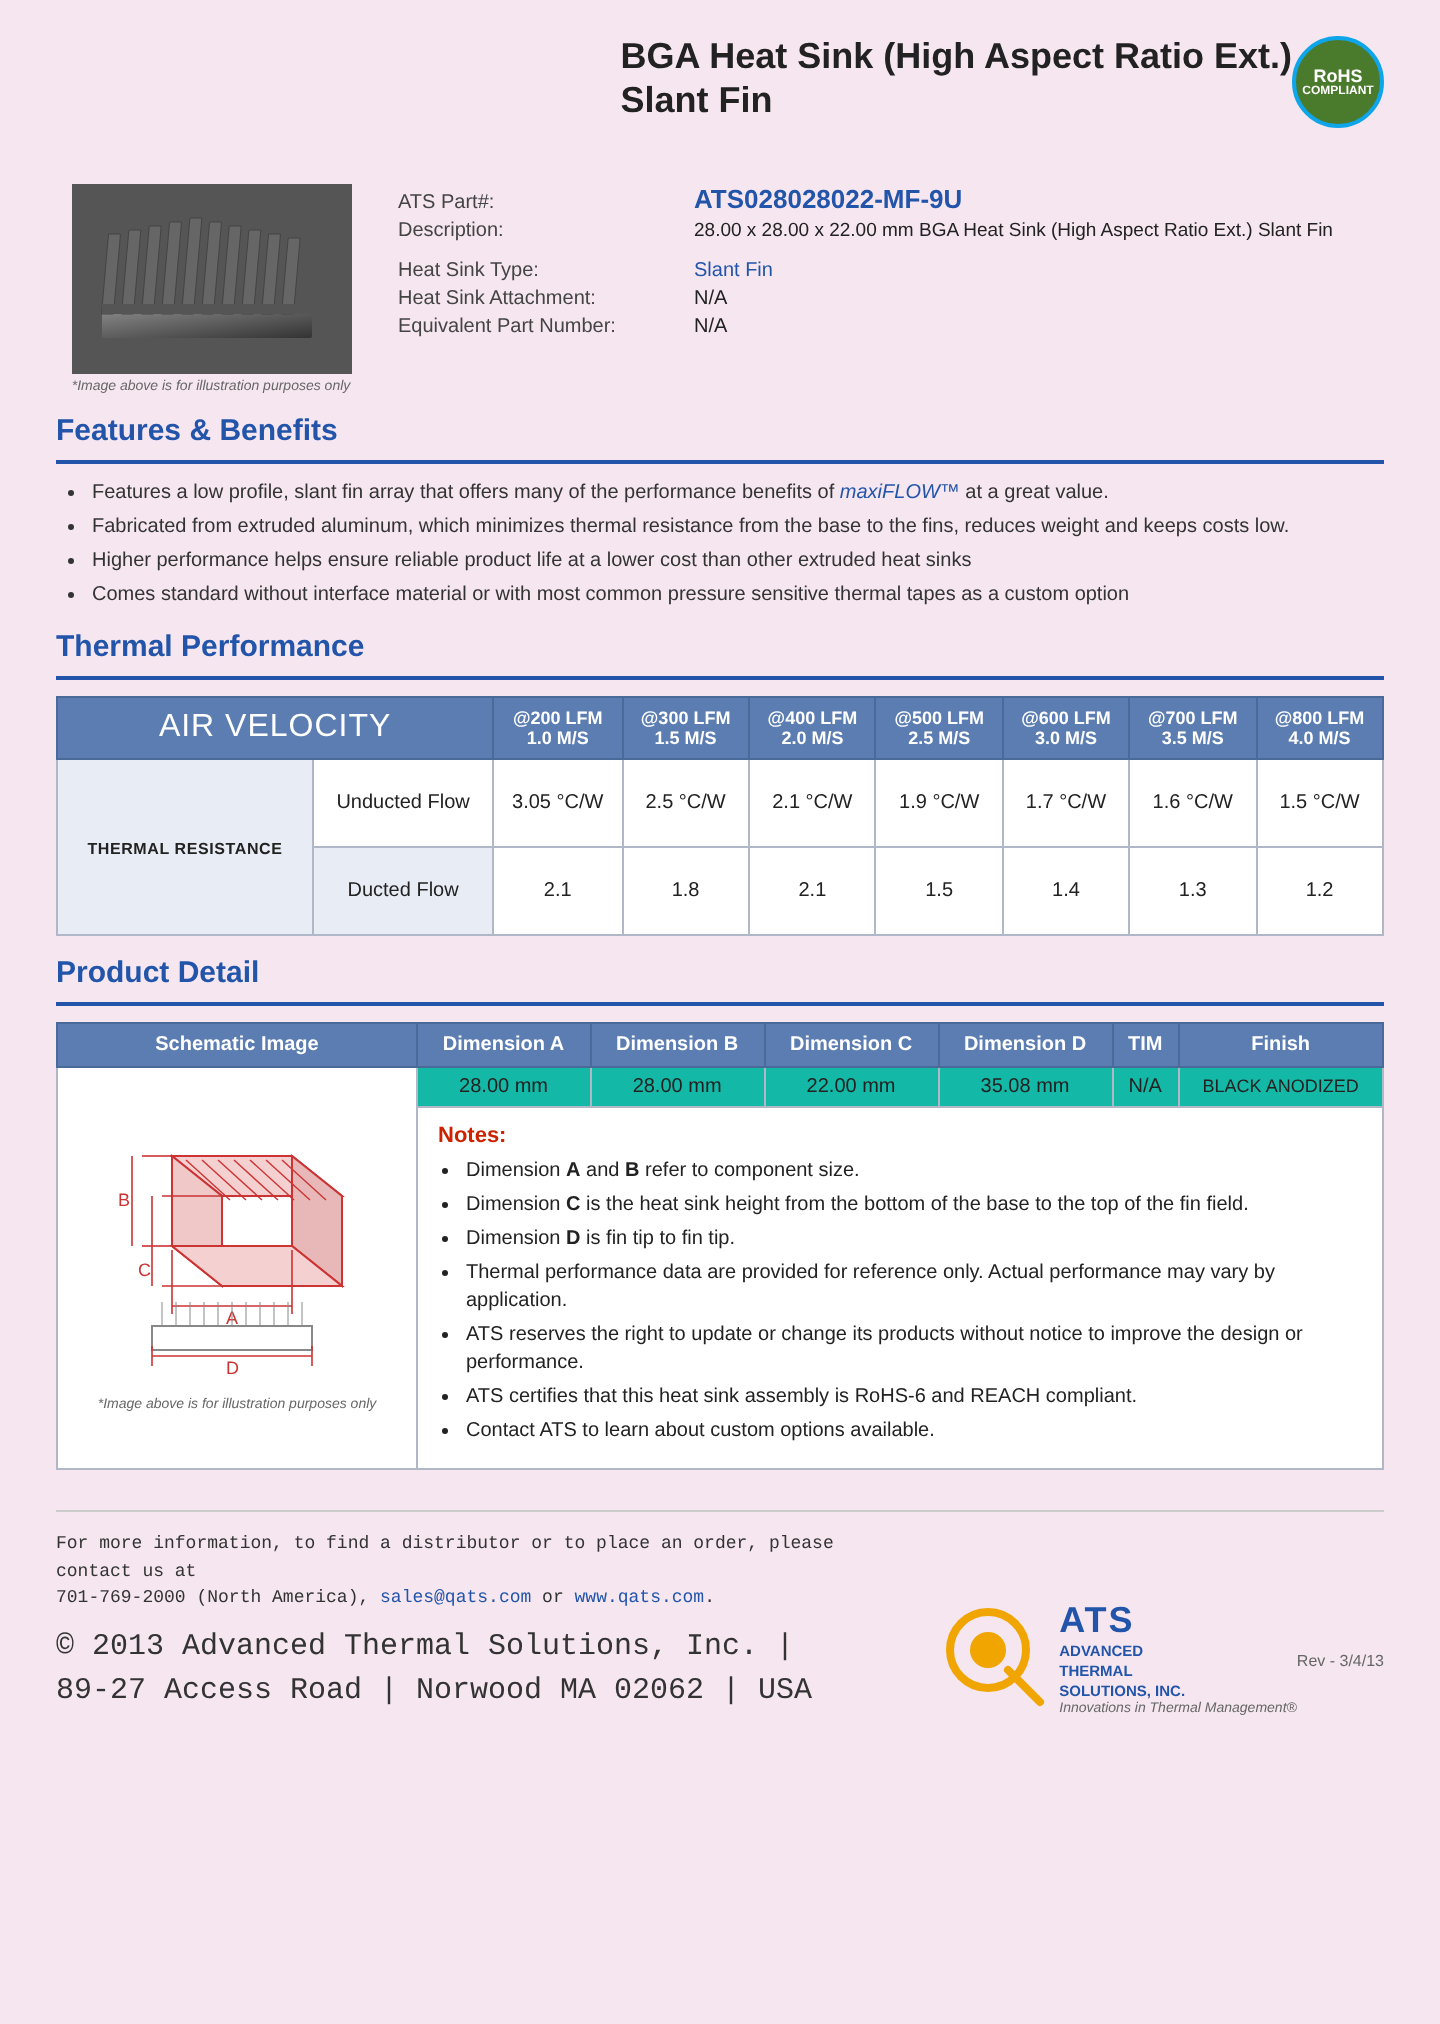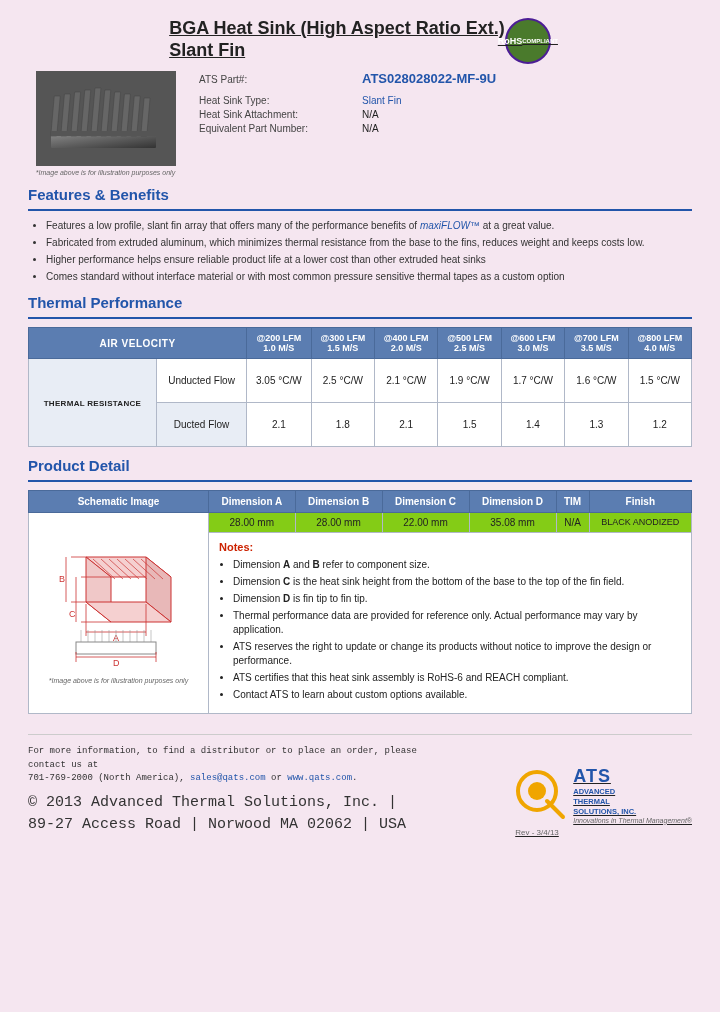--- a/index.html
+++ b/index.html
@@ -14,10 +14,9 @@
     }
     .page-header {
       display: flex;
-      justify-content: center;
+      justify-content: flex-end;
       align-items: flex-start;
-      margin-bottom: 7px;
-      text-decoration: underline;
+      margin-bottom: 28px;
     }
     .page-title h1 {
       font-size: 18px;

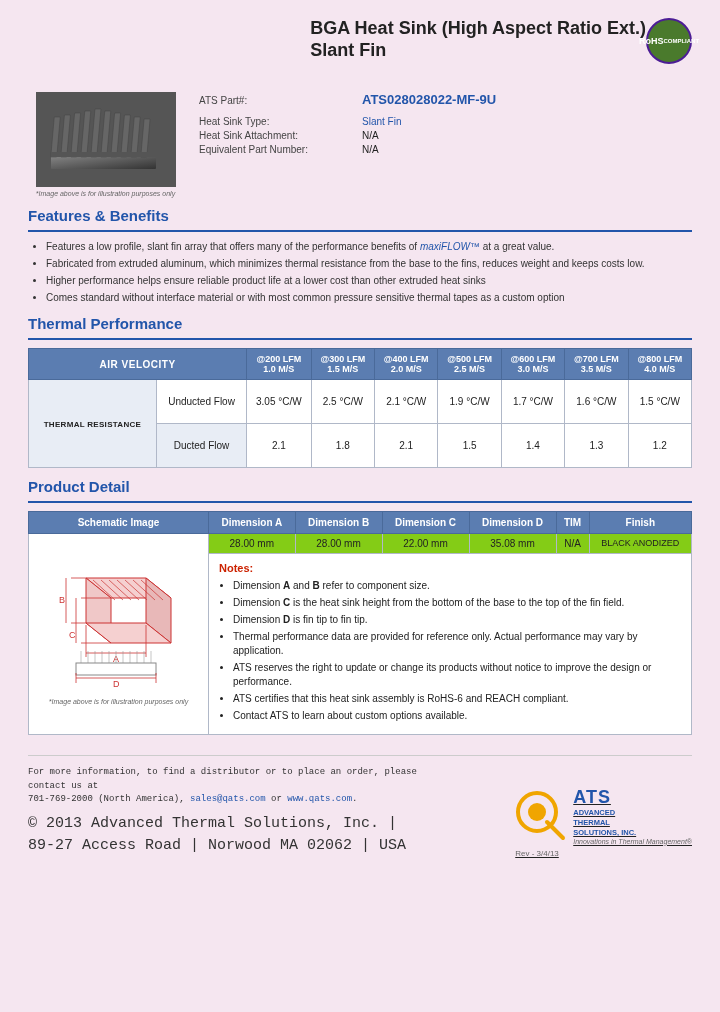--- a/index.html
+++ b/index.html
@@ -30,13 +30,14 @@
       border-radius: 50%;
       background: #4a7a2c;
       display: flex;
+      flex-direction: column;
       align-items: center;
       justify-content: center;
       color: white;
       font-size: 7px;
       font-weight: bold;
       text-align: center;
-      border: 2px solid #4c1d95;
+      border: 2px solid #0ea5e9;
     }
     .rohs-badge .rohs-text { font-size: 9px; font-weight: bold; }
     .rohs-badge .compliant-text { font-size: 6px; }

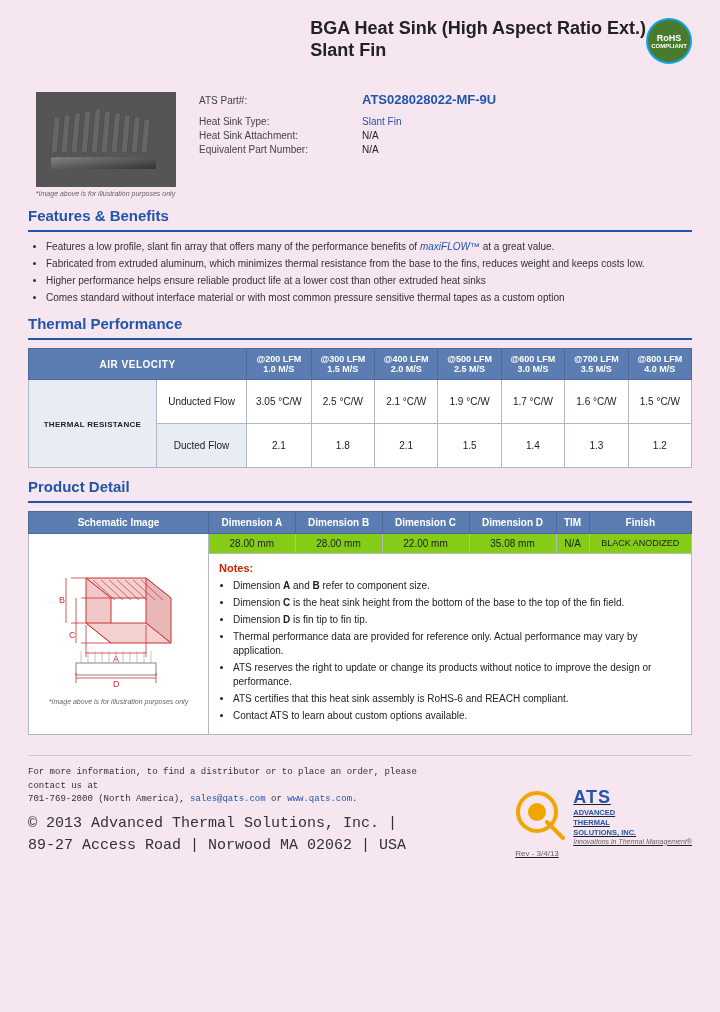--- a/index.html
+++ b/index.html
@@ -80,7 +80,7 @@
     }
     .detail-row {
       display: flex;
-      gap: 23px;
+      gap: 8px;
       margin-bottom: 3px;
       align-items: baseline;
     }

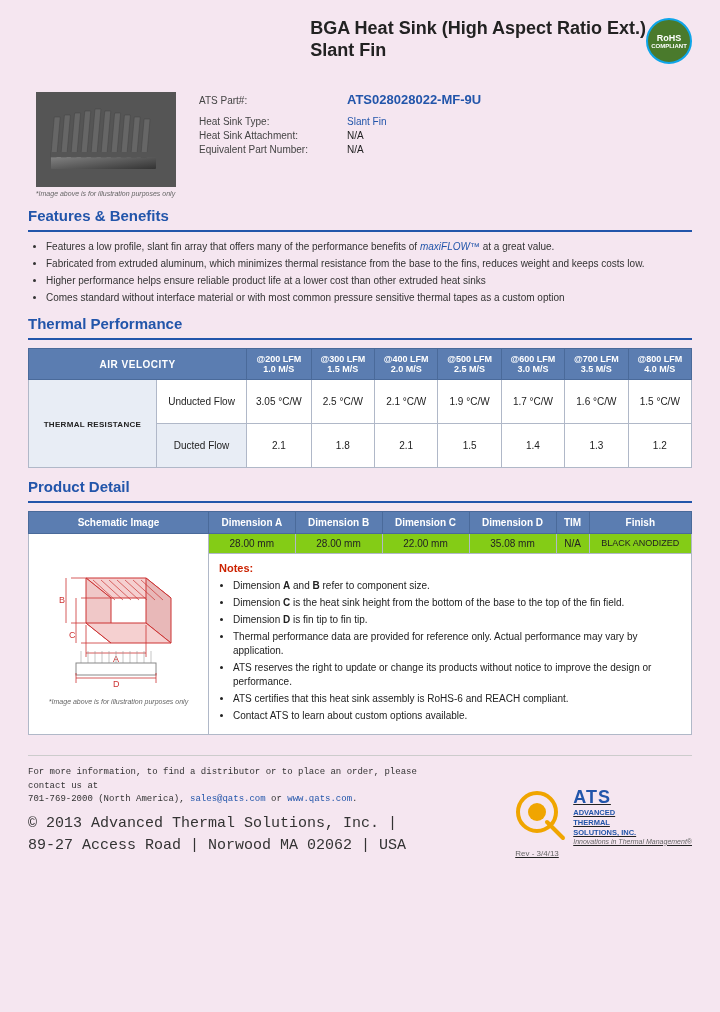--- a/index.html
+++ b/index.html
@@ -342,6 +342,10 @@
     <div class="detail-row">
       <span class="detail-label">ATS Part#:</span>
       <span class="detail-value link-blue">ATS028028022-MF-9U</span>
+    </div>
+    <div class="detail-row">
+      <span class="detail-label">Description:</span>
+      <span class="detail-value" style="font-size:9.5px;">28.00 x 28.00 x 22.00 mm BGA Heat Sink (High Aspect Ratio Ext.) Slant Fin</span>
     </div>
     <div style="height:6px;"></div>
     <div class="detail-row">

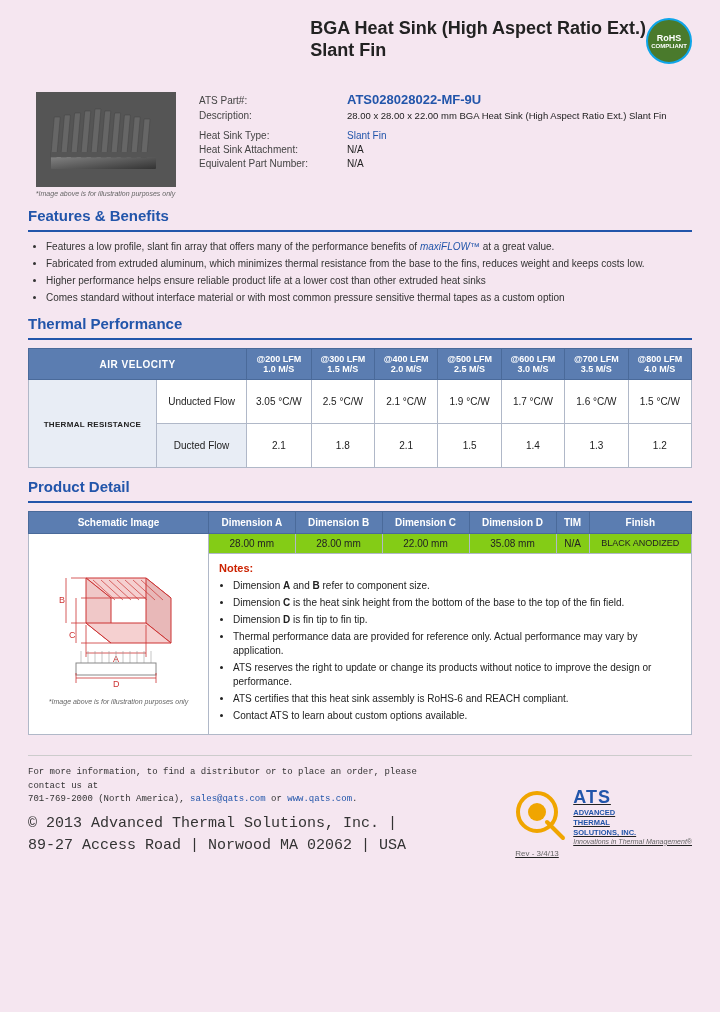--- a/index.html
+++ b/index.html
@@ -162,8 +162,8 @@
       border: 1px solid #b0b8c8;
     }
     .air-velocity-label {
-      font-size: 10px;
-      font-weight: bold;
+      font-size: 16px;
+      font-weight: normal;
       letter-spacing: 0.5px;
     }
 

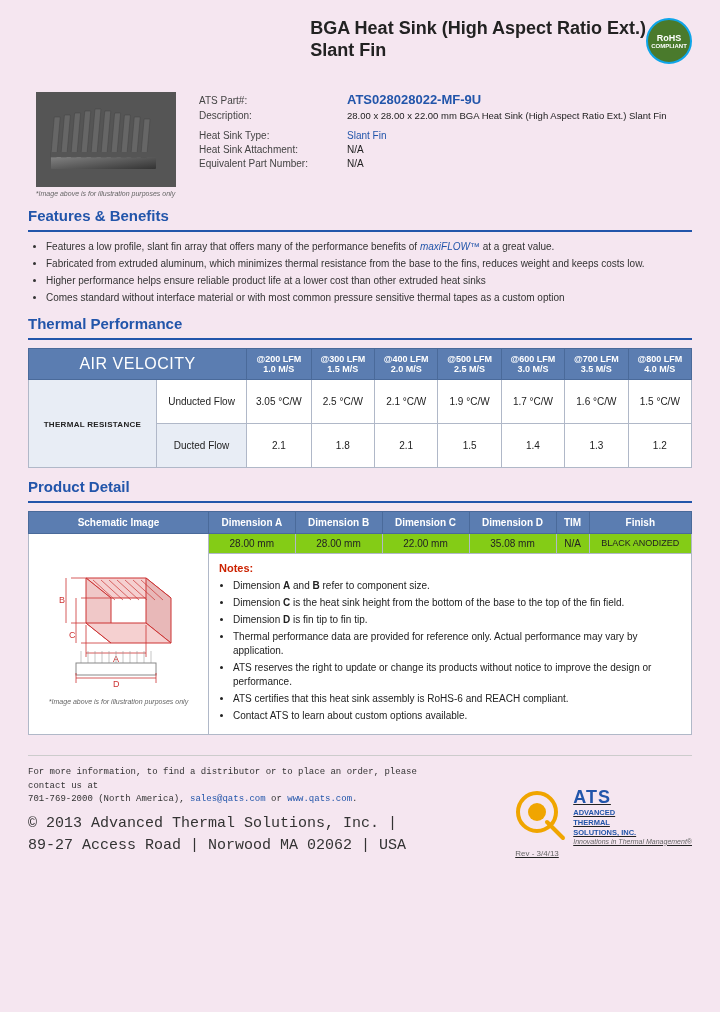--- a/index.html
+++ b/index.html
@@ -185,7 +185,7 @@
       margin-top: 35px;
     }
     .product-detail-outer .data-cell {
-      background: #84cc16;
+      background: #14b8a6;
       border: 1px solid #b0b8c8;
       text-align: center;
       padding: 4px 3px;

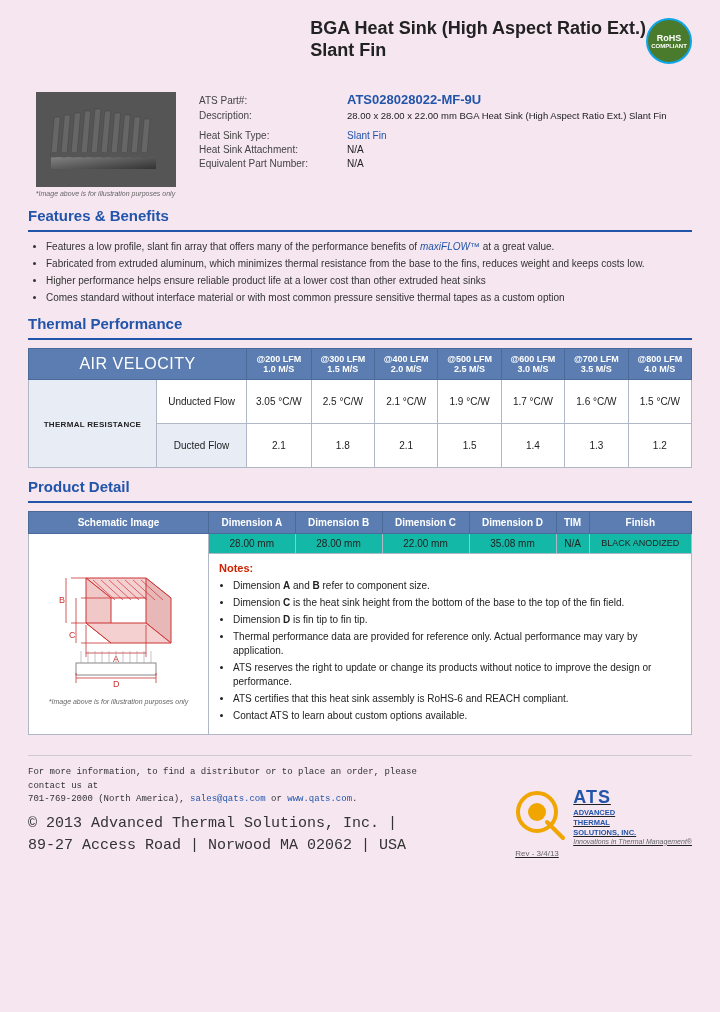--- a/index.html
+++ b/index.html
@@ -537,7 +537,7 @@
     </div>
     <div class="footer-copyright">© 2013 Advanced Thermal Solutions, Inc. | 89-27 Access Road | Norwood MA  02062 | USA</div>
   </div>
-  <div style="display:flex;flex-direction:column;align-items:flex-start;text-decoration:underline;">
+  <div style="display:flex;flex-direction:row;align-items:center;">
     <div class="ats-logo">
 
       <svg width="52" height="52" viewBox="0 0 52 52" xmlns="http://www.w3.org/2000/svg">

